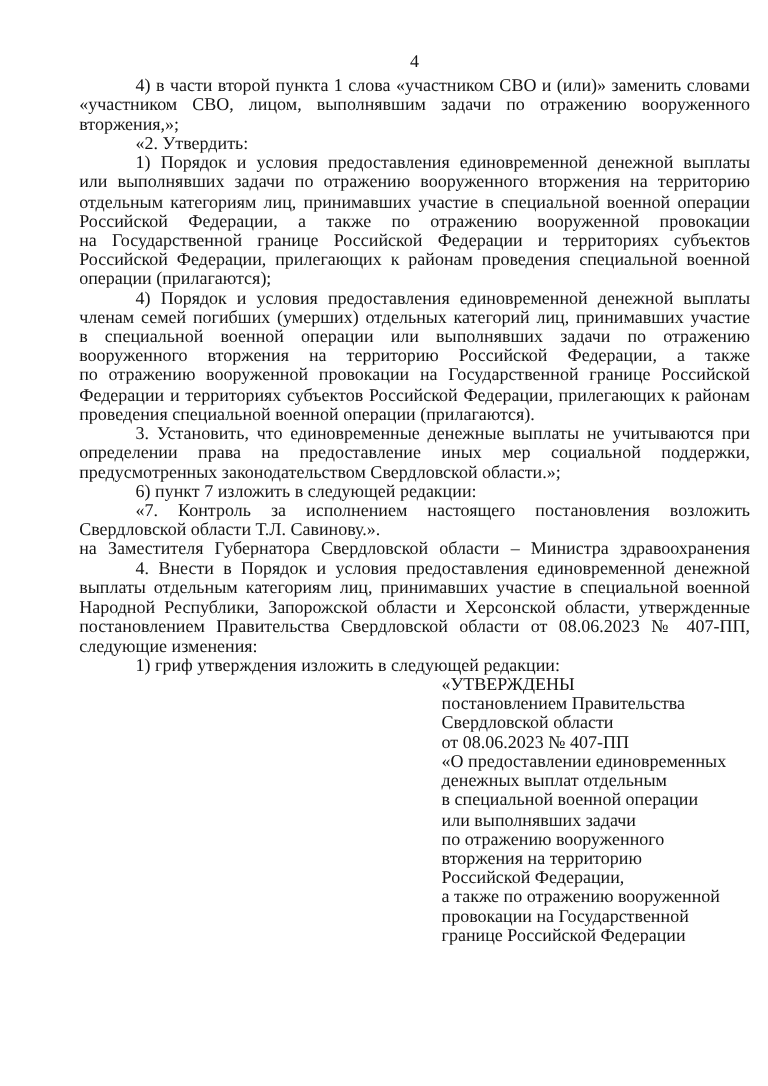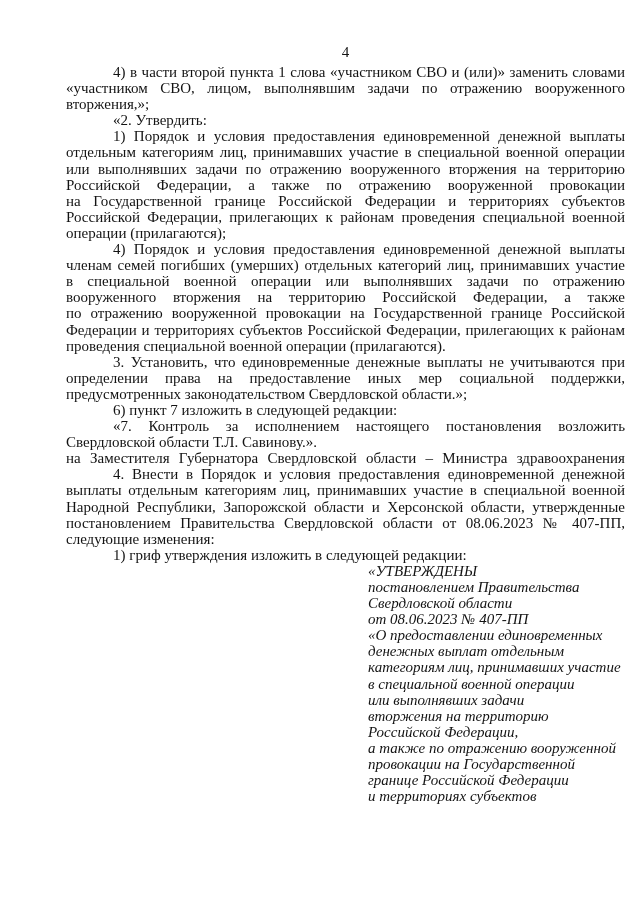--- a/index.html
+++ b/index.html
@@ -57,8 +57,8 @@
         <div class="ln">вторжения,»;</div>
         <div class="ln ind">«2. Утвердить:</div>
         <div class="ln ind jl">1) Порядок и условия предоставления единовременной денежной выплаты</div>
+        <div class="ln jl">или выполнявших задачи по отражению вооруженного вторжения на территорию</div>
         <div class="ln jl">отдельным категориям лиц, принимавших участие в специальной военной операции</div>
-        <div class="ln jl">или выполнявших задачи по отражению вооруженного вторжения на территорию</div>
         <div class="ln jl">Российской Федерации, а также по отражению вооруженной провокации</div>
         <div class="ln jl">на Государственной границе Российской Федерации и территориях субъектов</div>
         <div class="ln jl">Российской Федерации, прилегающих к районам проведения специальной военной</div>

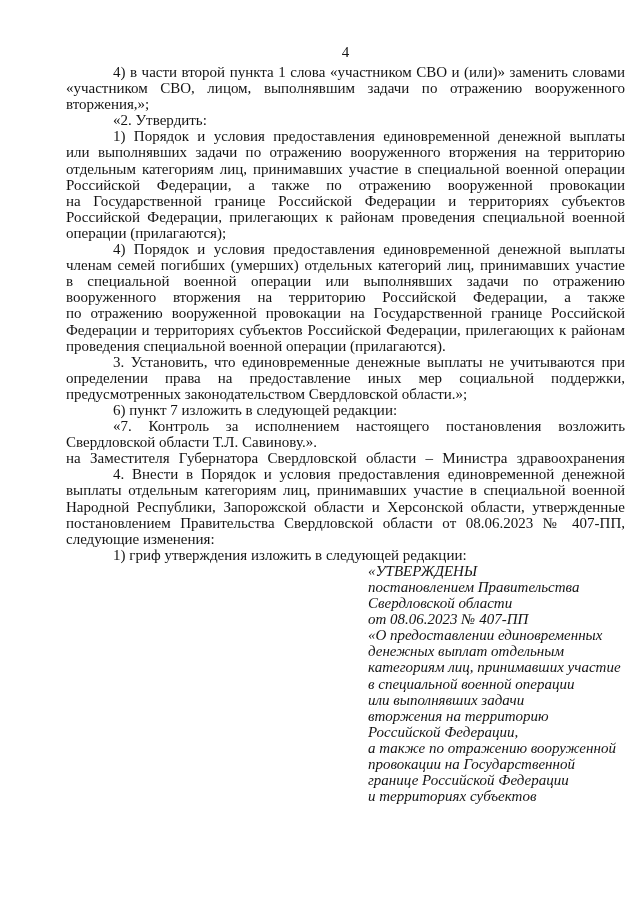--- a/index.html
+++ b/index.html
@@ -37,7 +37,6 @@
   .ind { text-indent:47px; }
   .approval {
     margin-left:302px;
-    font-style:italic;
   }
   .approval .ln {
     text-align:left;

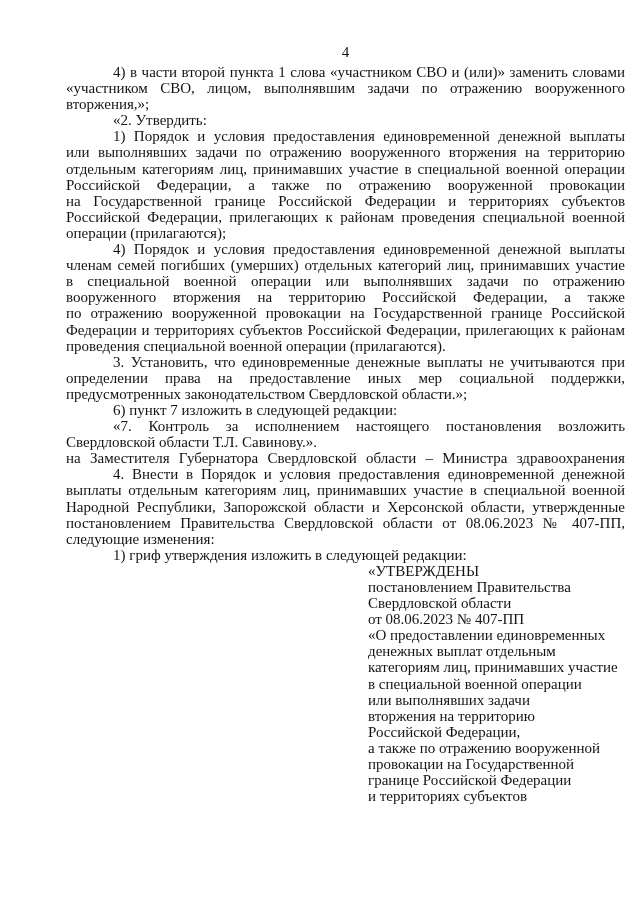--- a/index.html
+++ b/index.html
@@ -90,7 +90,6 @@
         <div class="ln">от 08.06.2023 № 407-ПП</div>
         <div class="ln">«О предоставлении единовременных</div>
         <div class="ln">денежных выплат отдельным</div>
-        <div class="ln">категориям лиц, принимавших участие</div>
         <div class="ln">в специальной военной операции</div>
         <div class="ln">или выполнявших задачи</div>
         <div class="ln">вторжения на территорию</div>

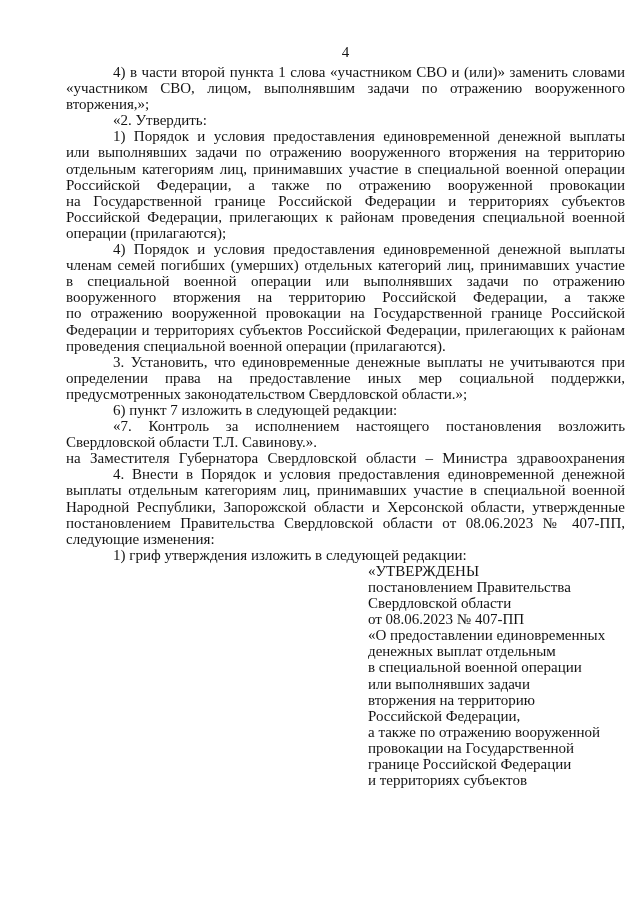--- a/index.html
+++ b/index.html
@@ -92,6 +92,7 @@
         <div class="ln">денежных выплат отдельным</div>
         <div class="ln">в специальной военной операции</div>
         <div class="ln">или выполнявших задачи</div>
+        <div class="ln">по отражению вооруженного</div>
         <div class="ln">вторжения на территорию</div>
         <div class="ln">Российской Федерации,</div>
         <div class="ln">а также по отражению вооруженной</div>

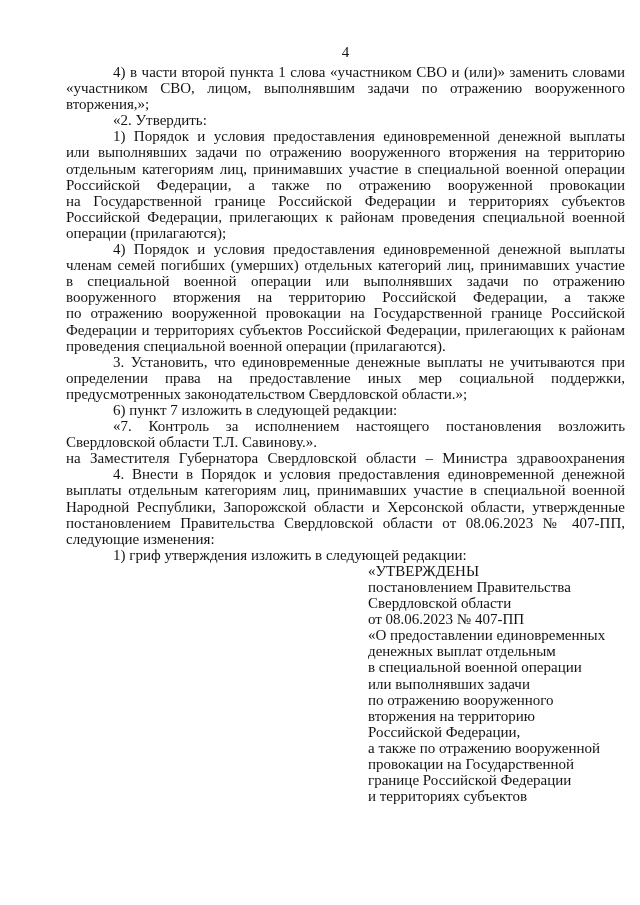--- a/index.html
+++ b/index.html
@@ -98,7 +98,6 @@
         <div class="ln">а также по отражению вооруженной</div>
         <div class="ln">провокации на Государственной</div>
         <div class="ln">границе Российской Федерации</div>
-        <div class="ln">и территориях субъектов</div>
       </div>
   </div>
 </div>

